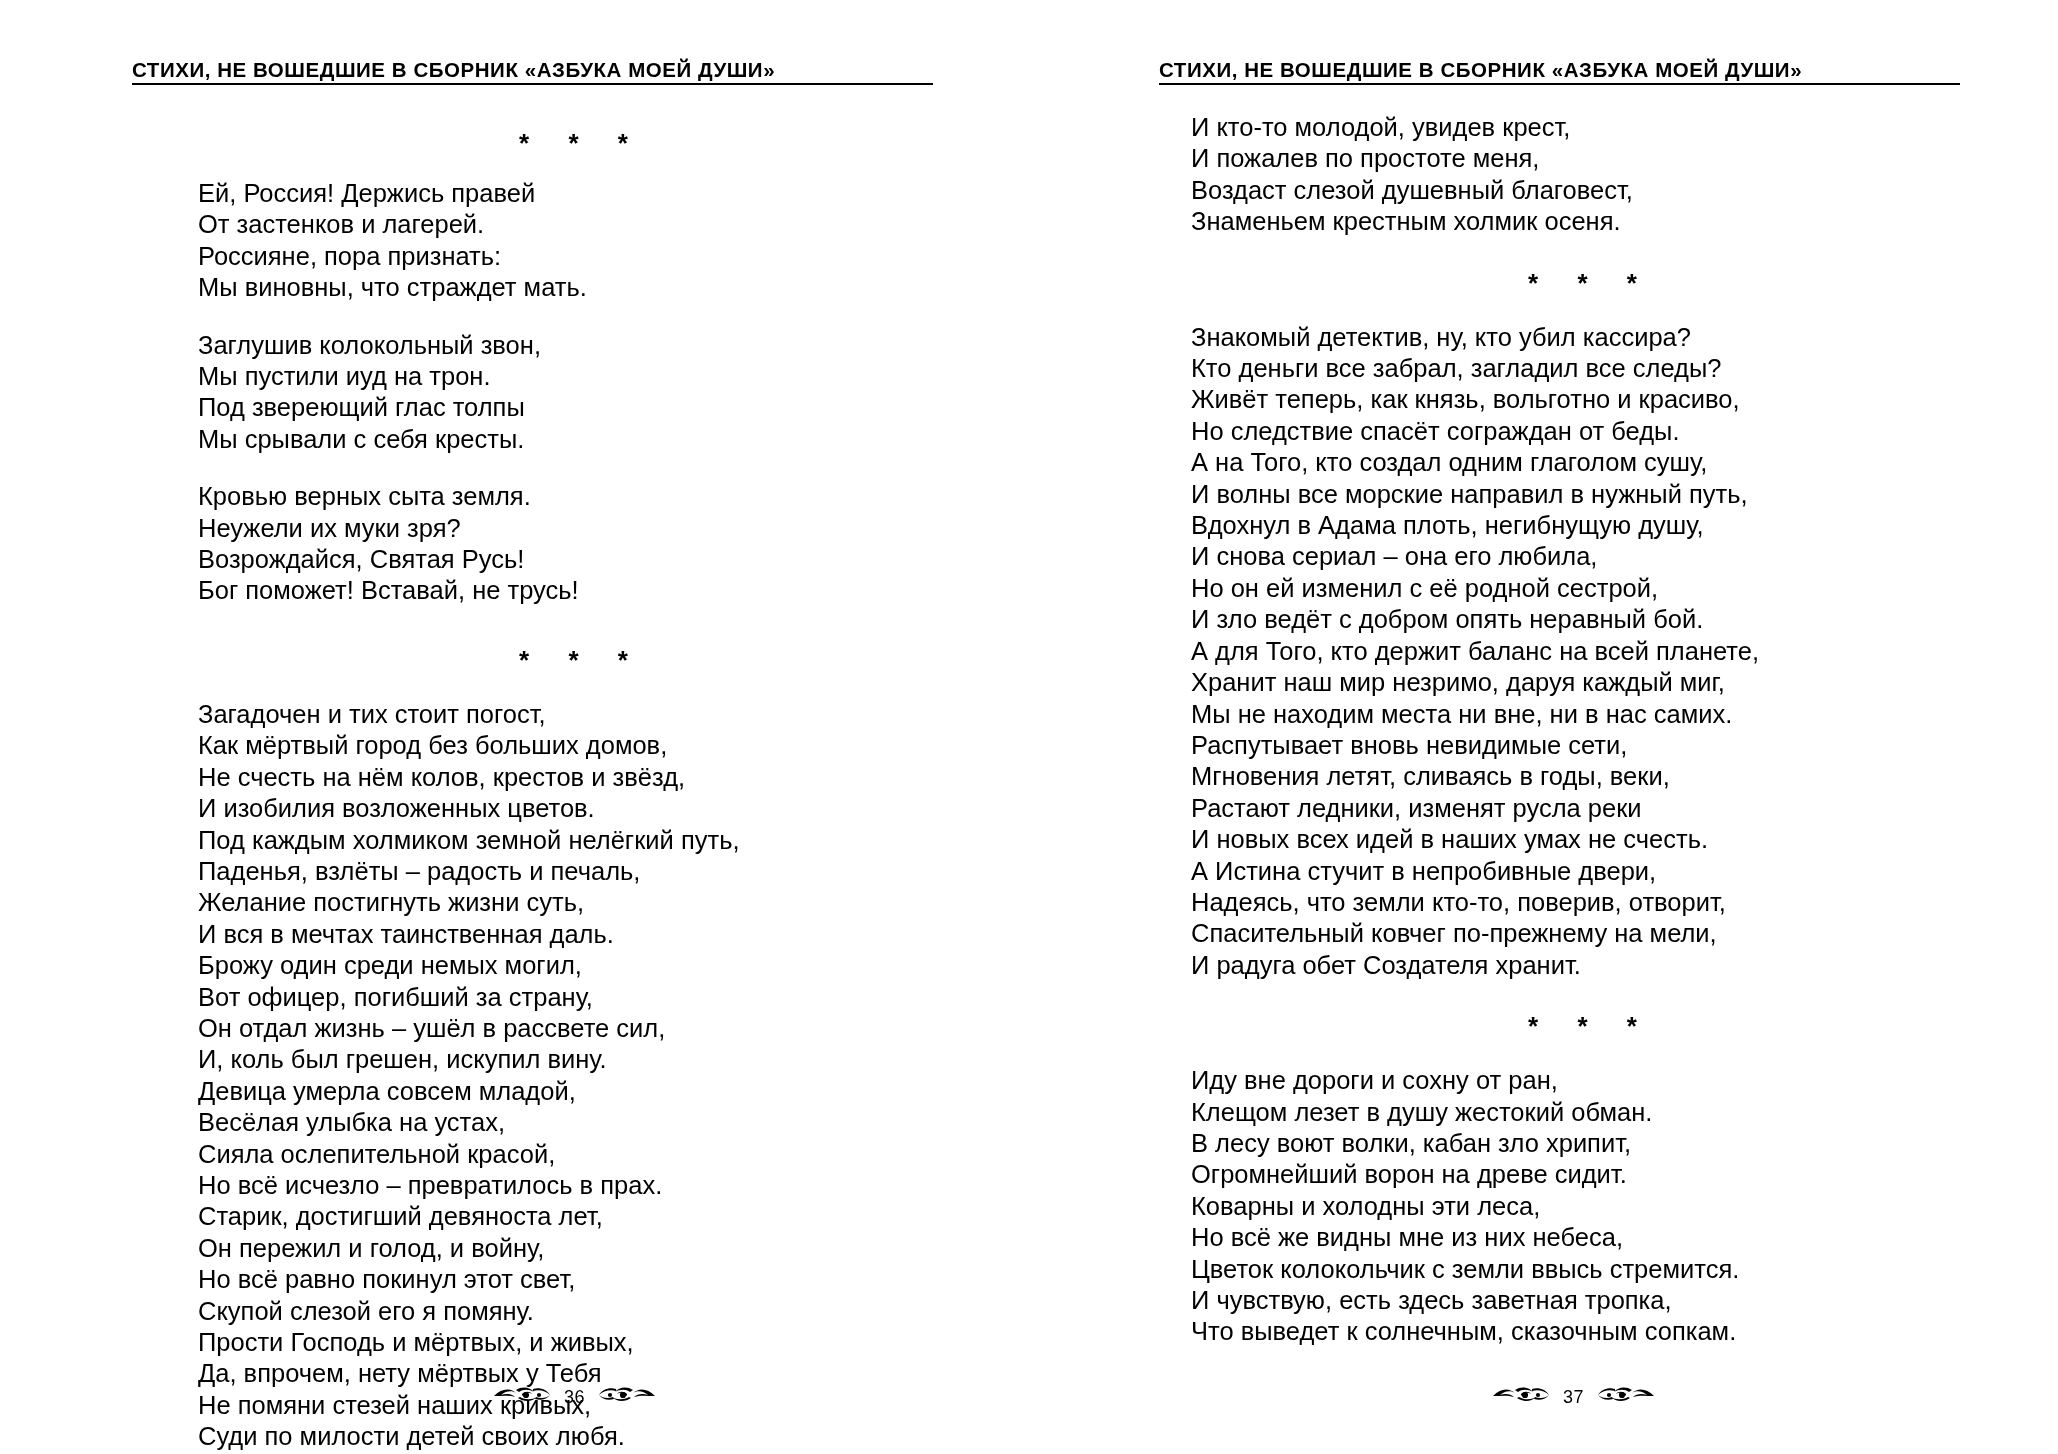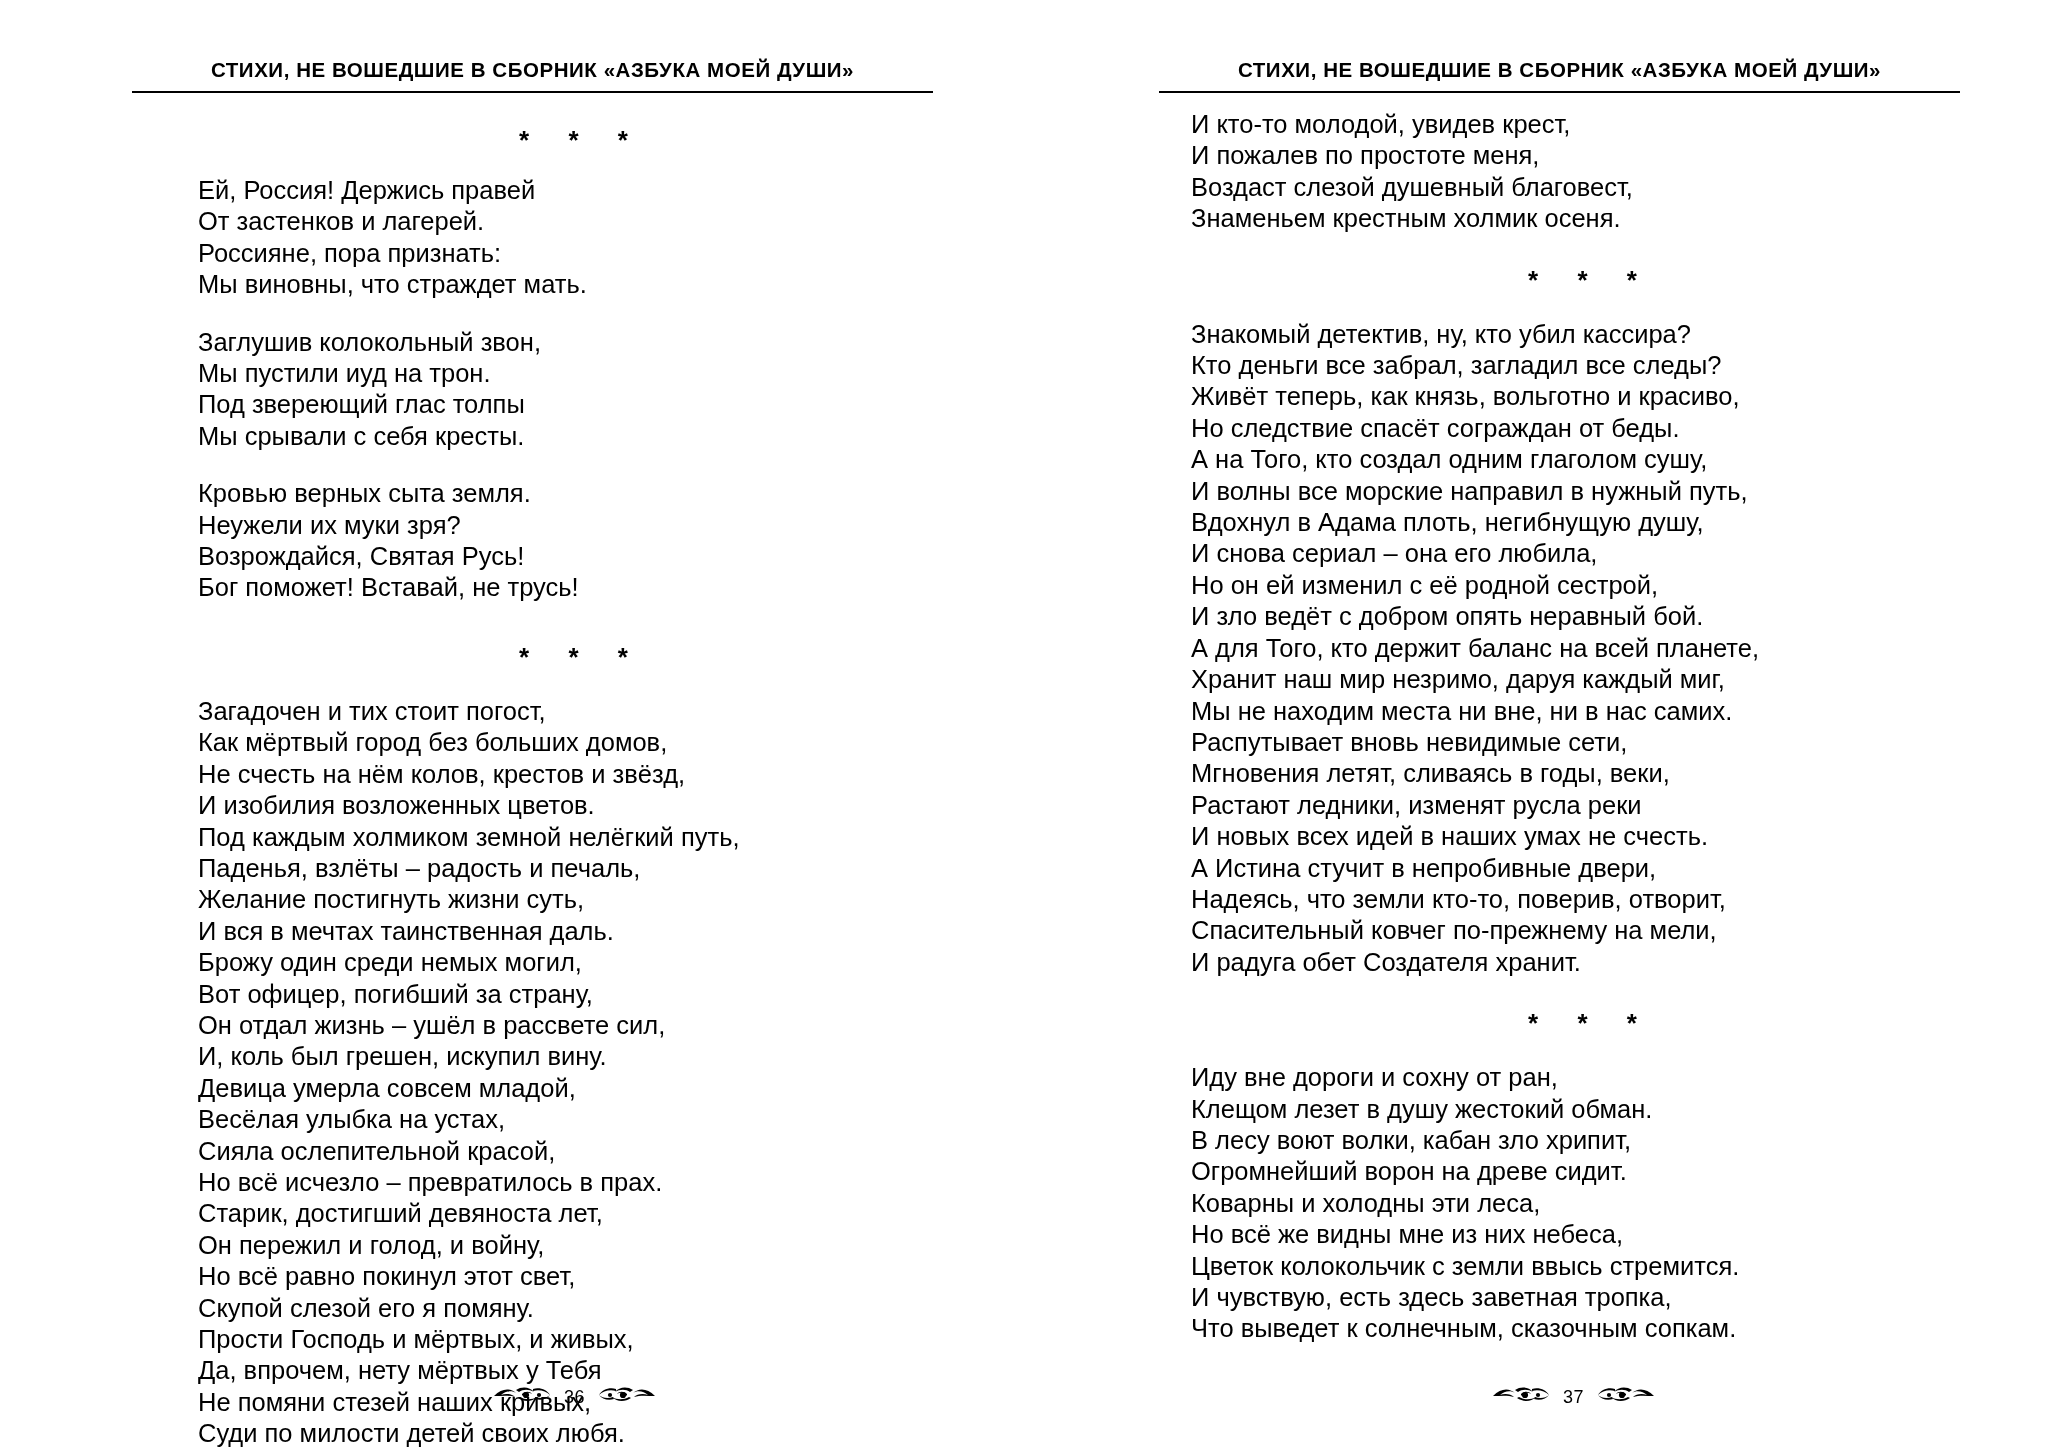--- a/index.html
+++ b/index.html
@@ -36,11 +36,11 @@
     font-size: 20.5px;
     font-weight: bold;
     letter-spacing: 0.55px;
-    text-align: center;
+    text-align: left;
     white-space: nowrap;
-    padding-bottom: 9px;
+    padding-bottom: 1px;
     border-bottom: 2.4px solid #000;
-    margin-bottom: 0;
+    margin-bottom: 11px;
   }
   .page-left .running-head  { margin-left: -18px; margin-right: 18px; }
   .page-right .running-head { margin-left: -20px; margin-right: 20px; }

